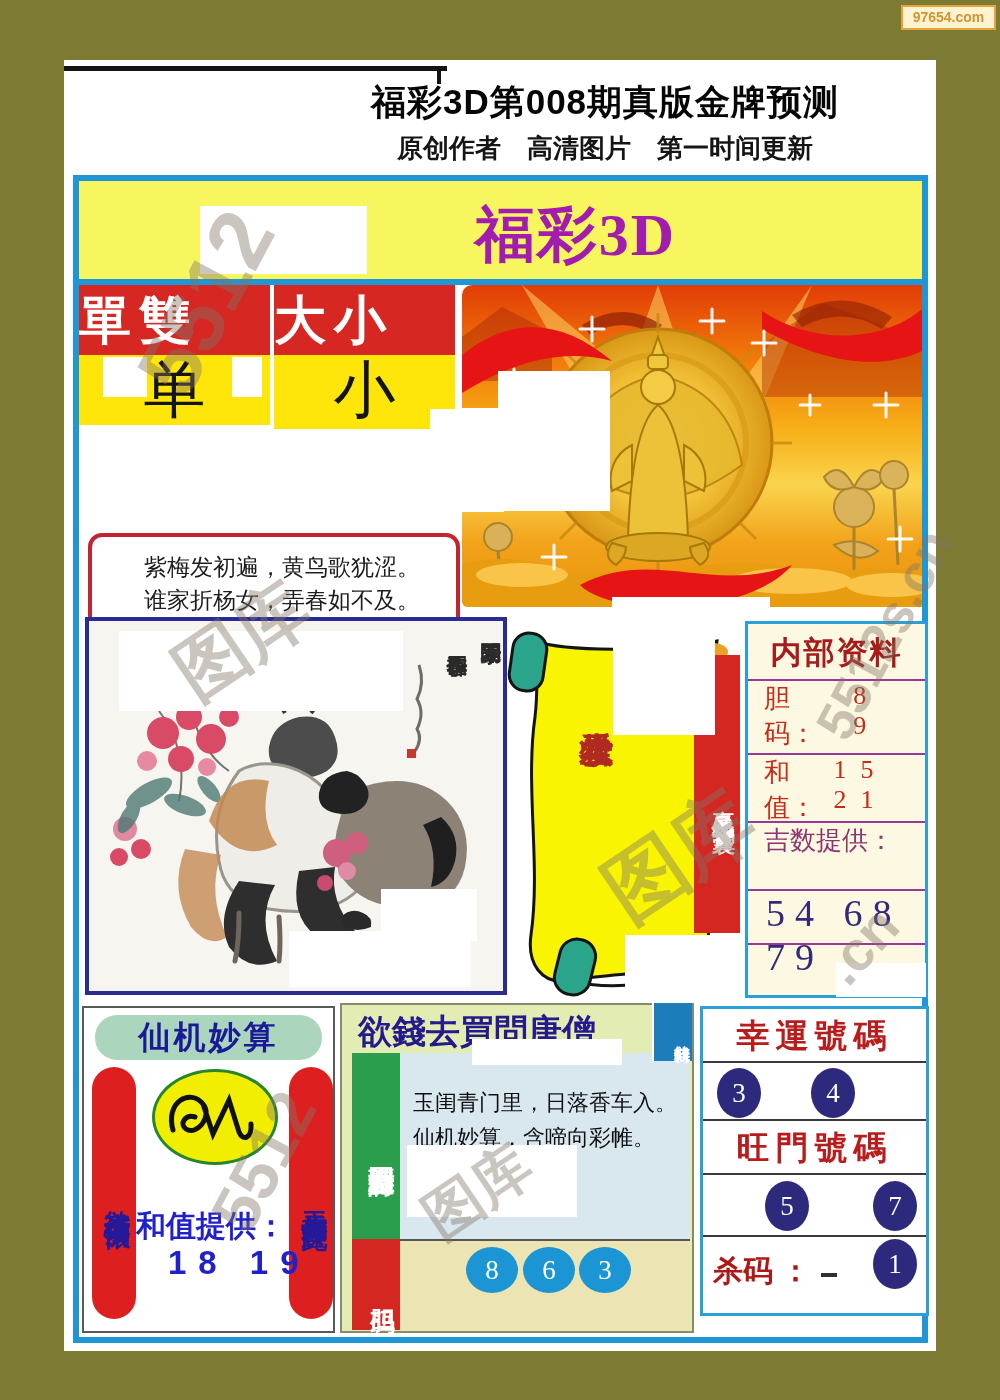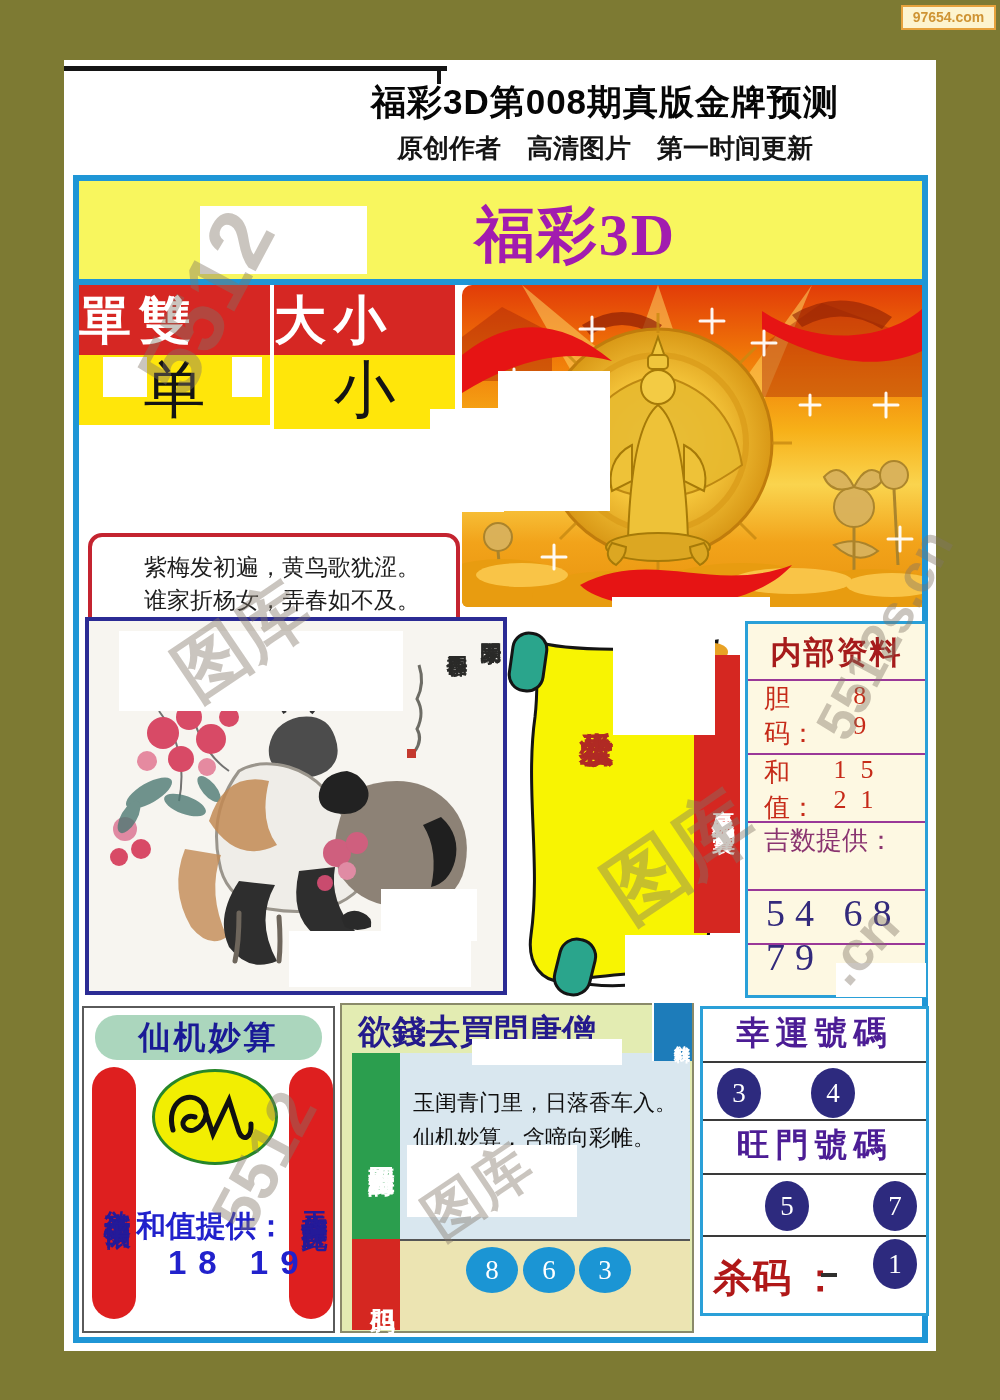--- a/index.html
+++ b/index.html
@@ -144,9 +144,9 @@
   .lucky { left:700px; top:1003px; width:229px; height:310px; background:#ffffff;
     border:3px solid #2aa0d8; }
   .lucky .lrow { border-bottom:2px solid #3a3a3a; width:100%; position:relative; }
-  .lucky-title { height:54px; color:#4c1d95; font-size:33px; font-weight:bold;
+  .lucky-title { height:54px; color:#b91c1c; font-size:33px; font-weight:bold;
     text-align:center; line-height:54px; letter-spacing:6px;
-    font-family:Liberation Mono, monospace; }
+    font-family:Liberation Serif, serif; }
   .lrow-balls { height:58px; }
   .lrow-balls2 { height:62px; }
   .lrow-kill { height:70px; border-bottom:none !important; }

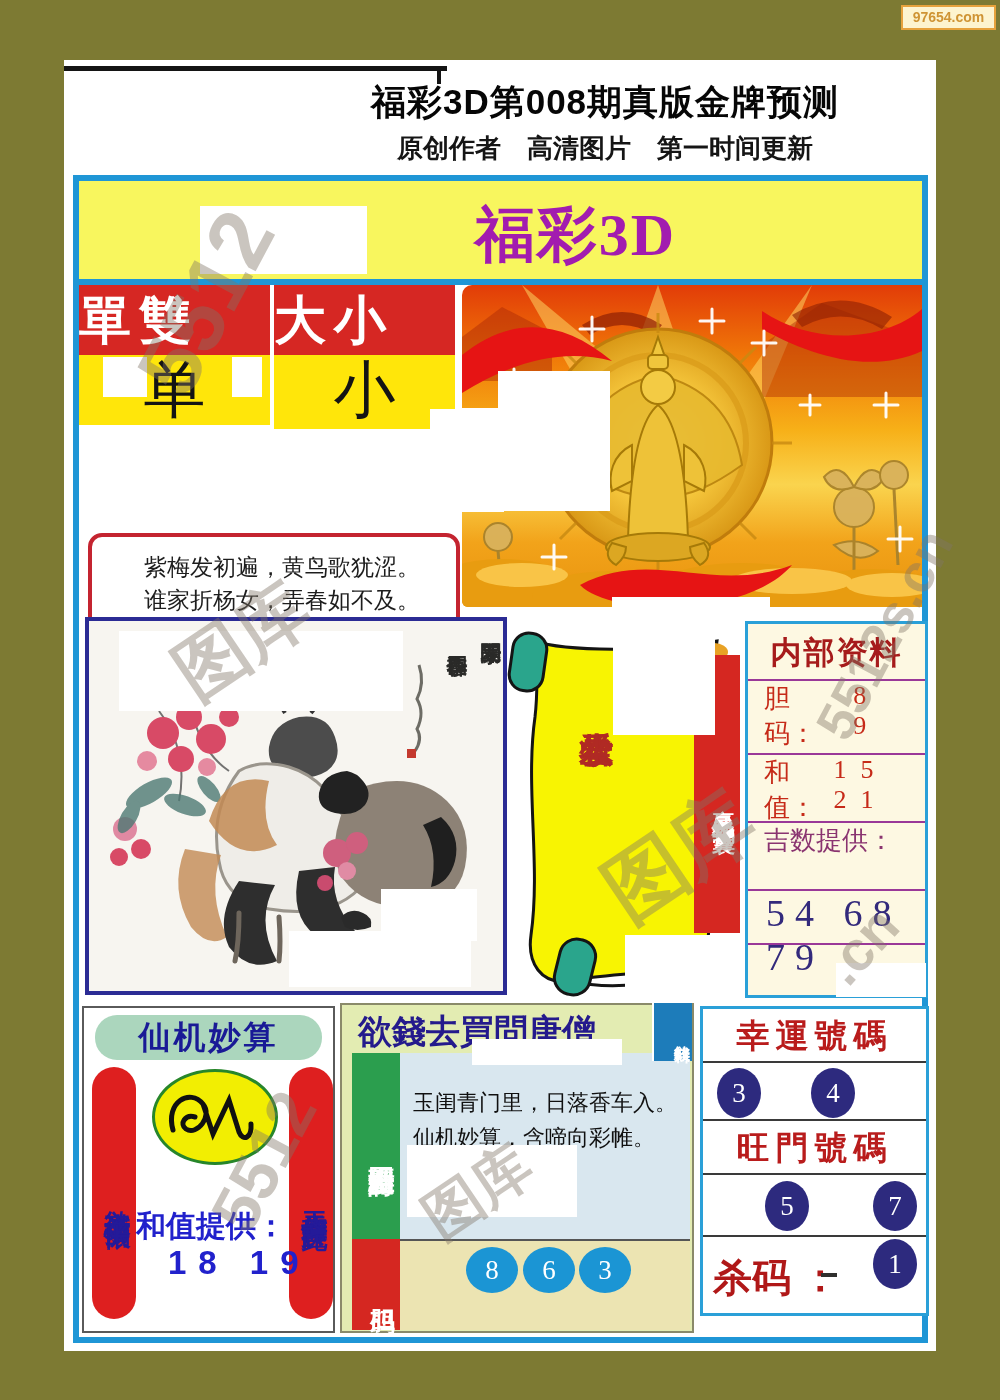--- a/index.html
+++ b/index.html
@@ -153,7 +153,7 @@
   .oval { position:absolute; width:44px; height:50px; background:#2d2a7e;
     border-radius:50%; color:#ffffff; font-size:27px; text-align:center; line-height:50px;
     font-family:"Liberation Serif",serif; }
-  .kill-label { position:absolute; left:10px; top:14px; color:#b01818; font-size:39px;
+  .kill-label { position:absolute; left:10px; top:14px; color:#b01818; font-size:30px;
     font-weight:bold; font-family:"Liberation Serif",serif; }
   .kill-dash { position:absolute; left:118px; top:36px; width:16px; height:4px;
     background:#30302e; }

